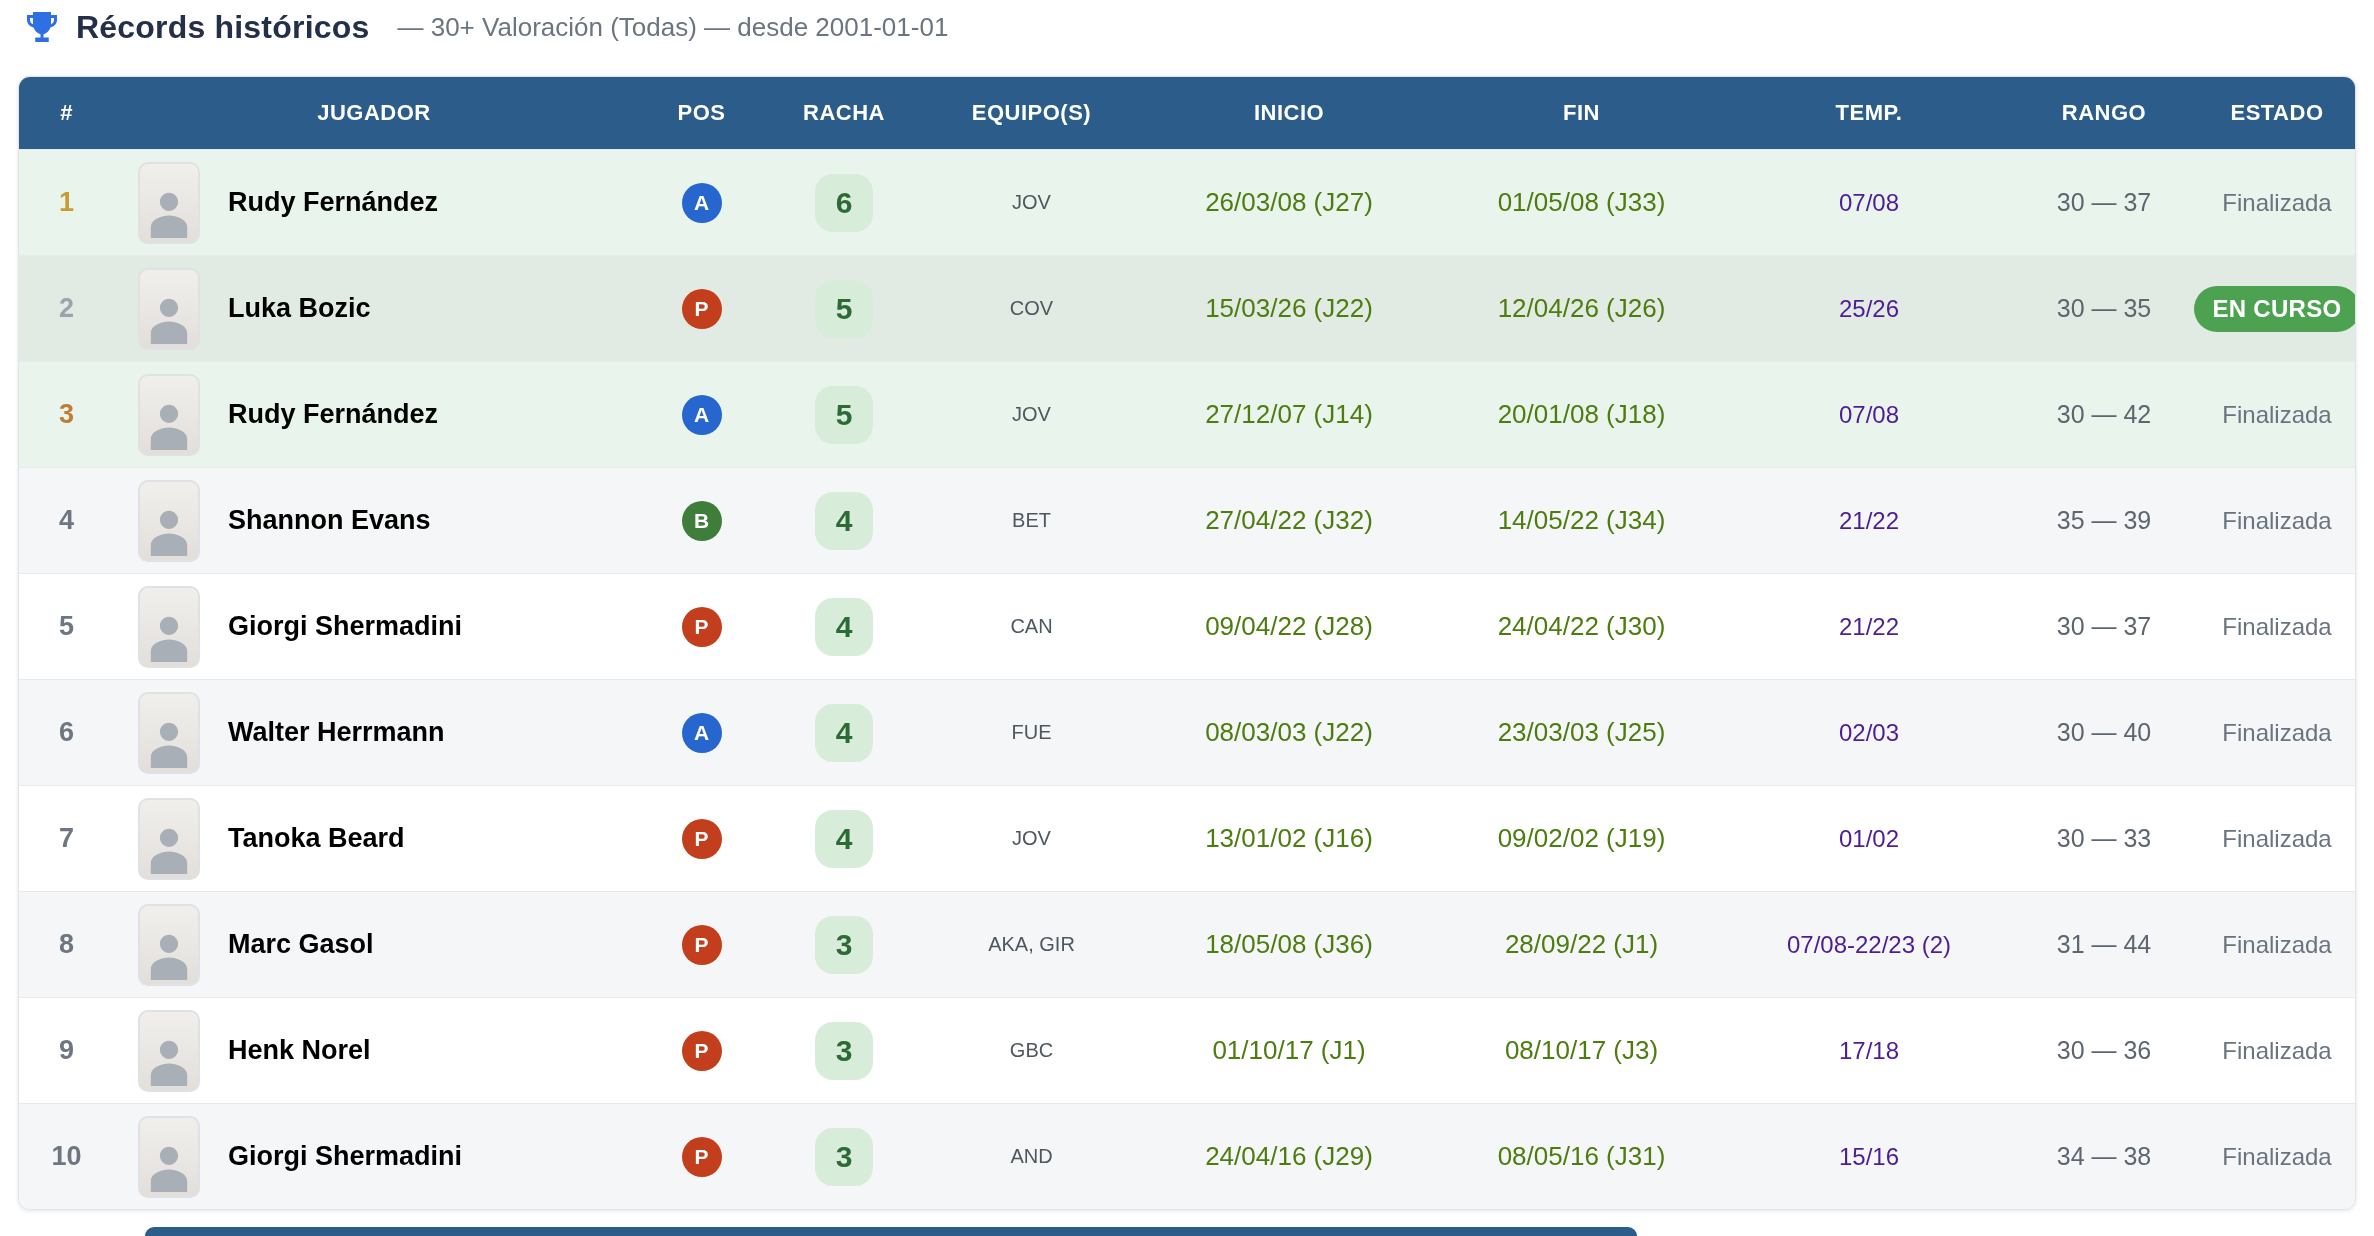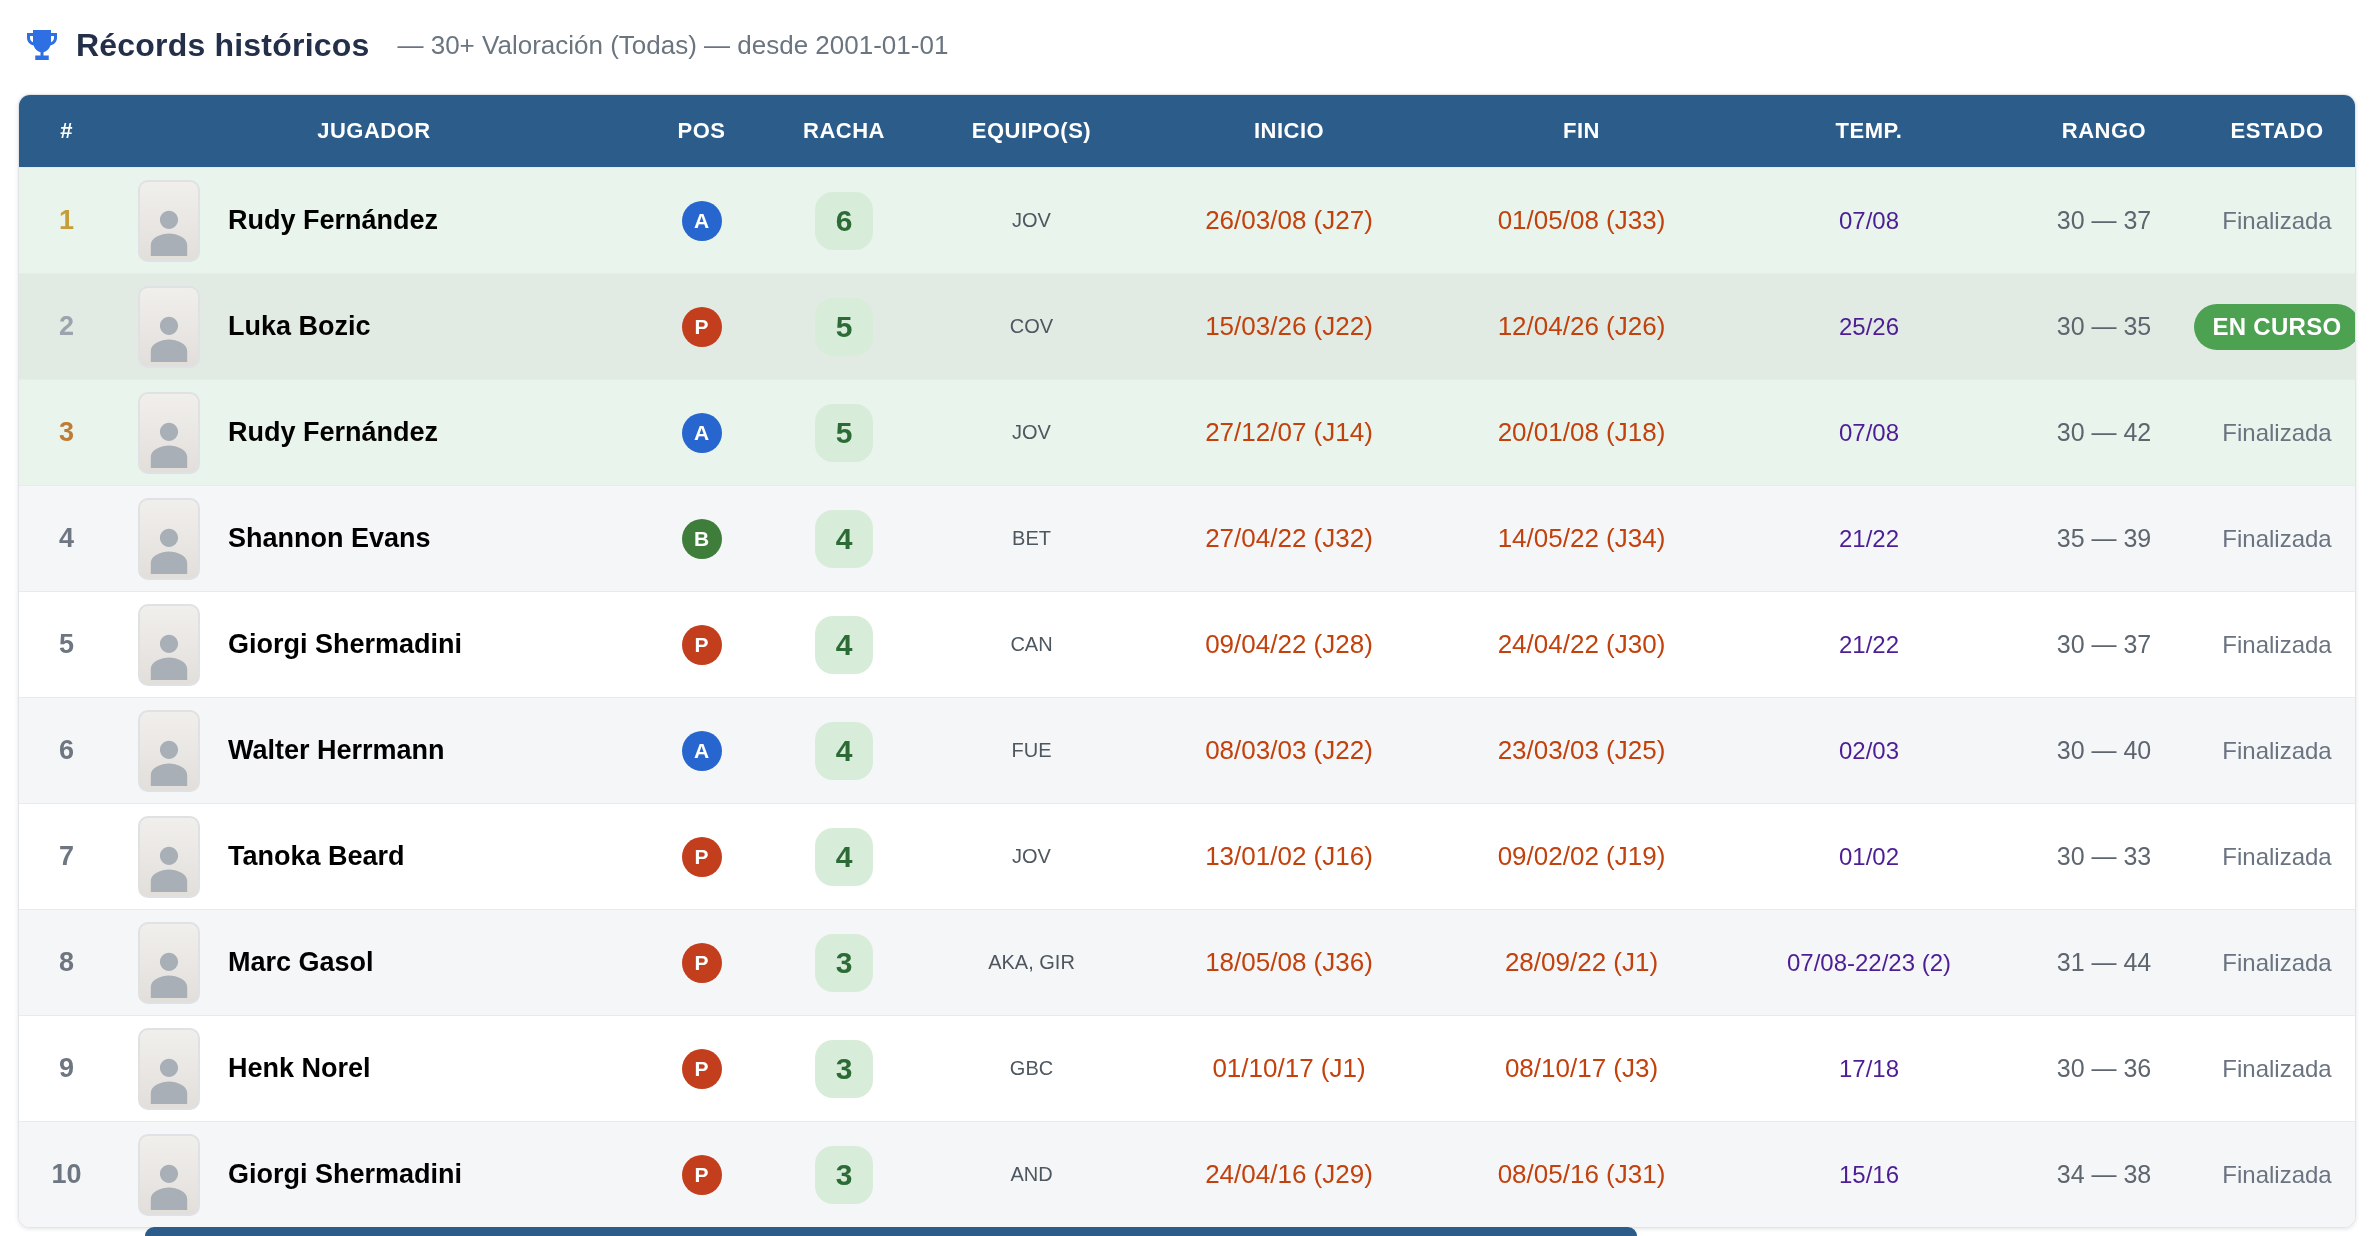--- a/index.html
+++ b/index.html
@@ -13,7 +13,7 @@
   
   .page-header{
     display:flex;align-items:center;
-    padding:22px 0 0 24px;
+    padding:4px 0 0 24px;
     height:46px;
   }
   .trophy{width:36px;height:36px;flex:0 0 auto;}

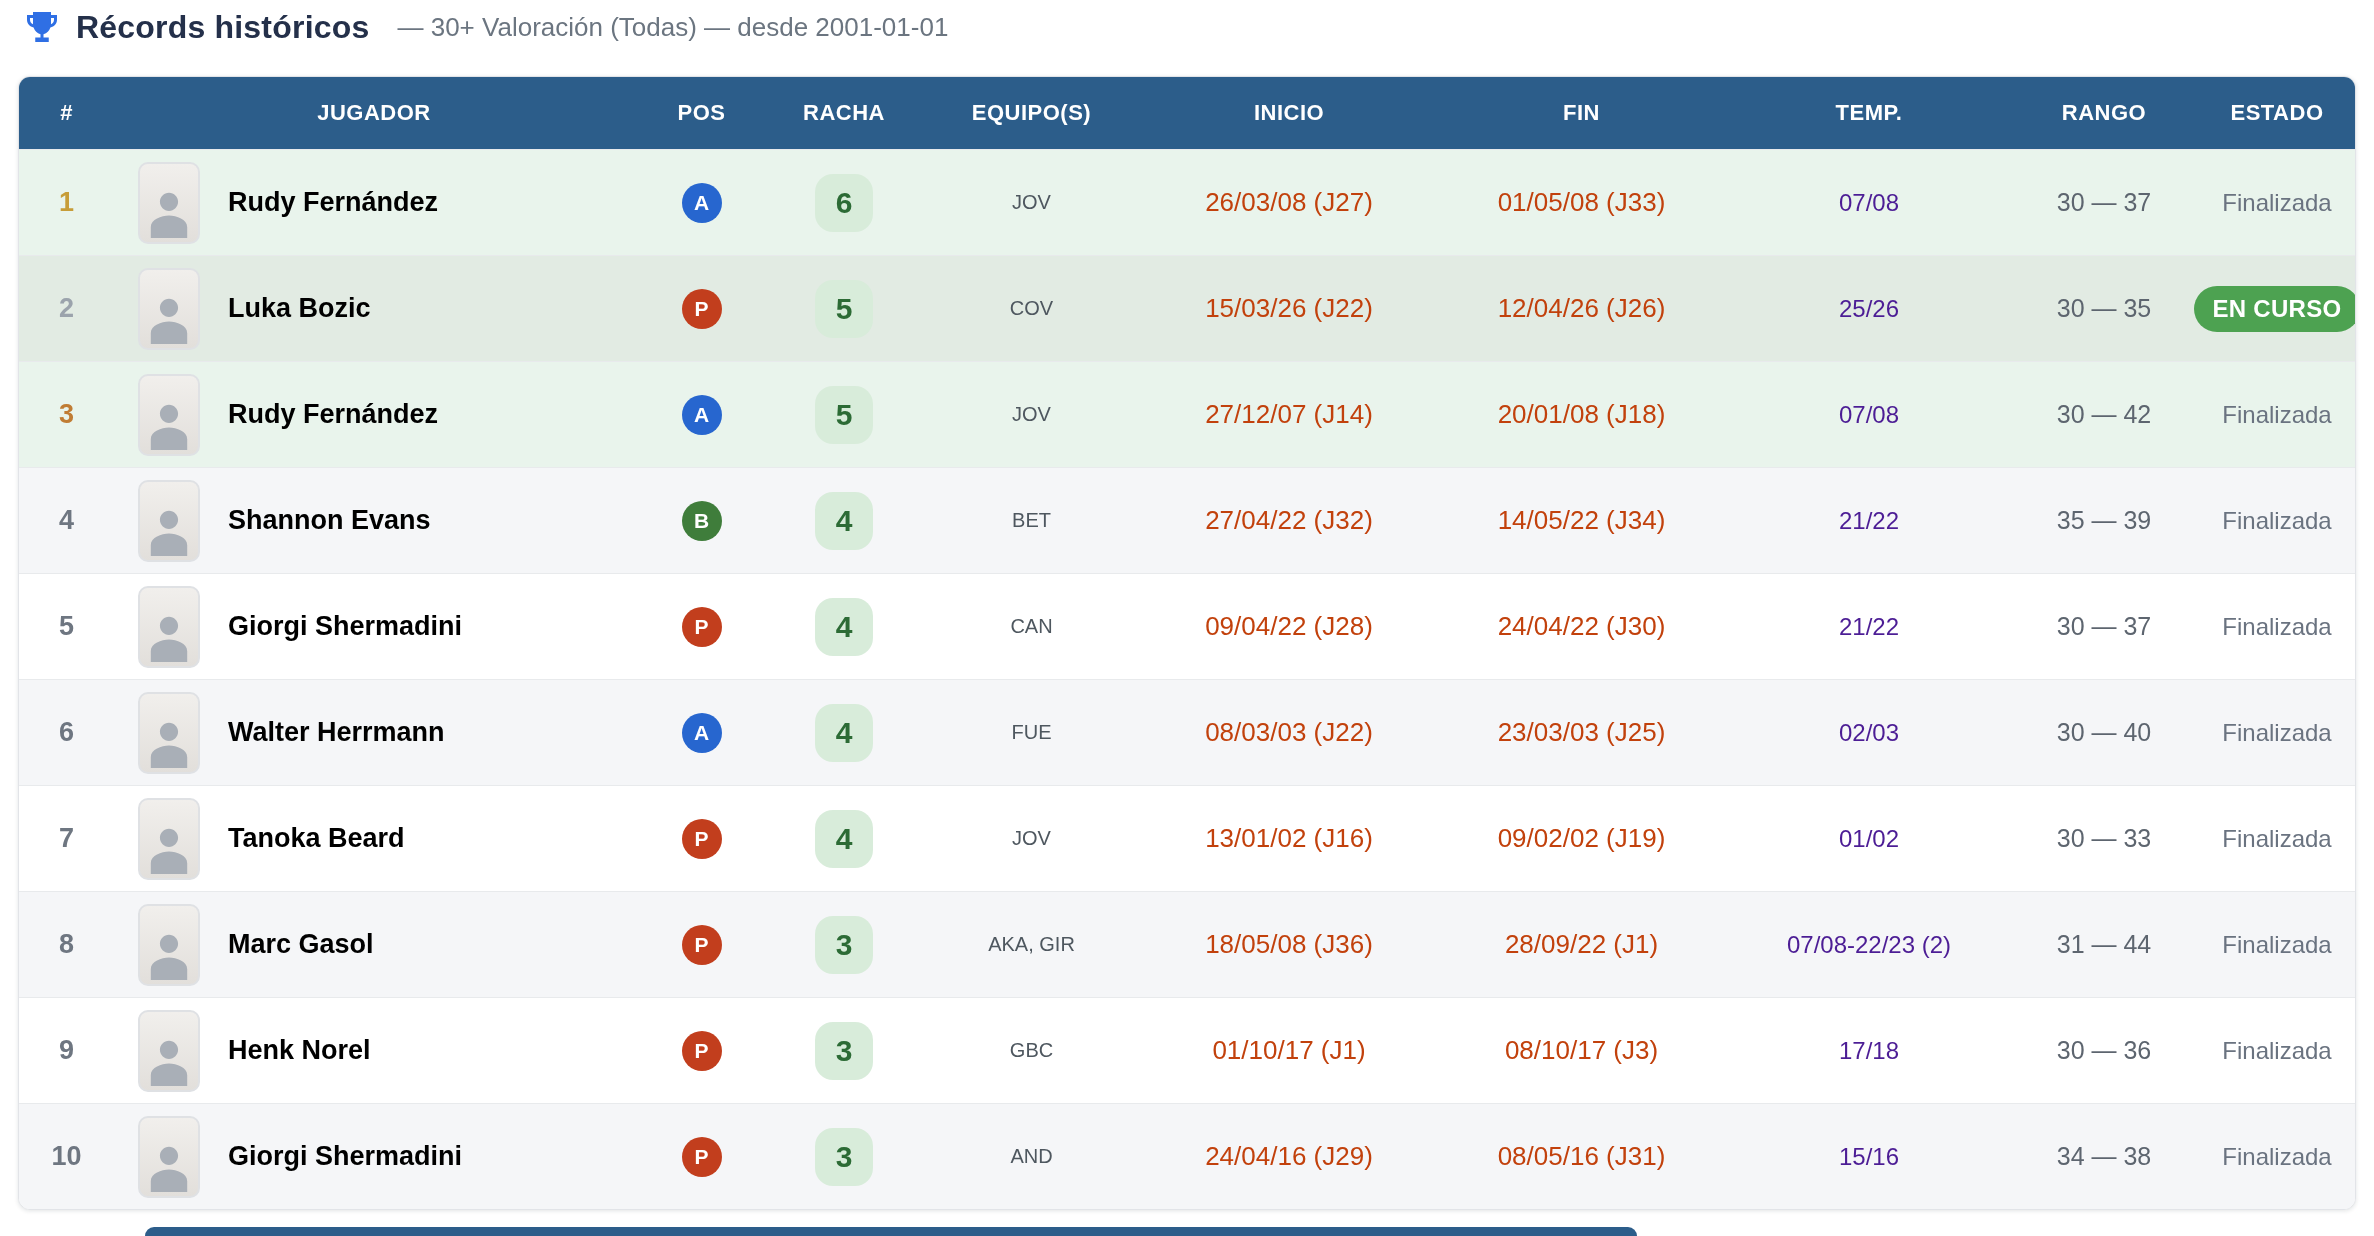--- a/index.html
+++ b/index.html
@@ -86,7 +86,7 @@
     display:flex;align-items:center;justify-content:center;
   }
   .teams{font-size:20px;color:#4e575f;text-align:center;}
-  .date{font-size:26px;color:#c2410c;text-align:center;}
+  .date{font-size:26px;color:#4d7c0f;text-align:center;}
   .season{font-size:24px;color:#4c1d95;text-align:center;}
   .range{font-size:25px;color:#5d656f;text-align:center;}
   .status-col{display:flex;justify-content:center;align-items:center;font-size:24px;}

